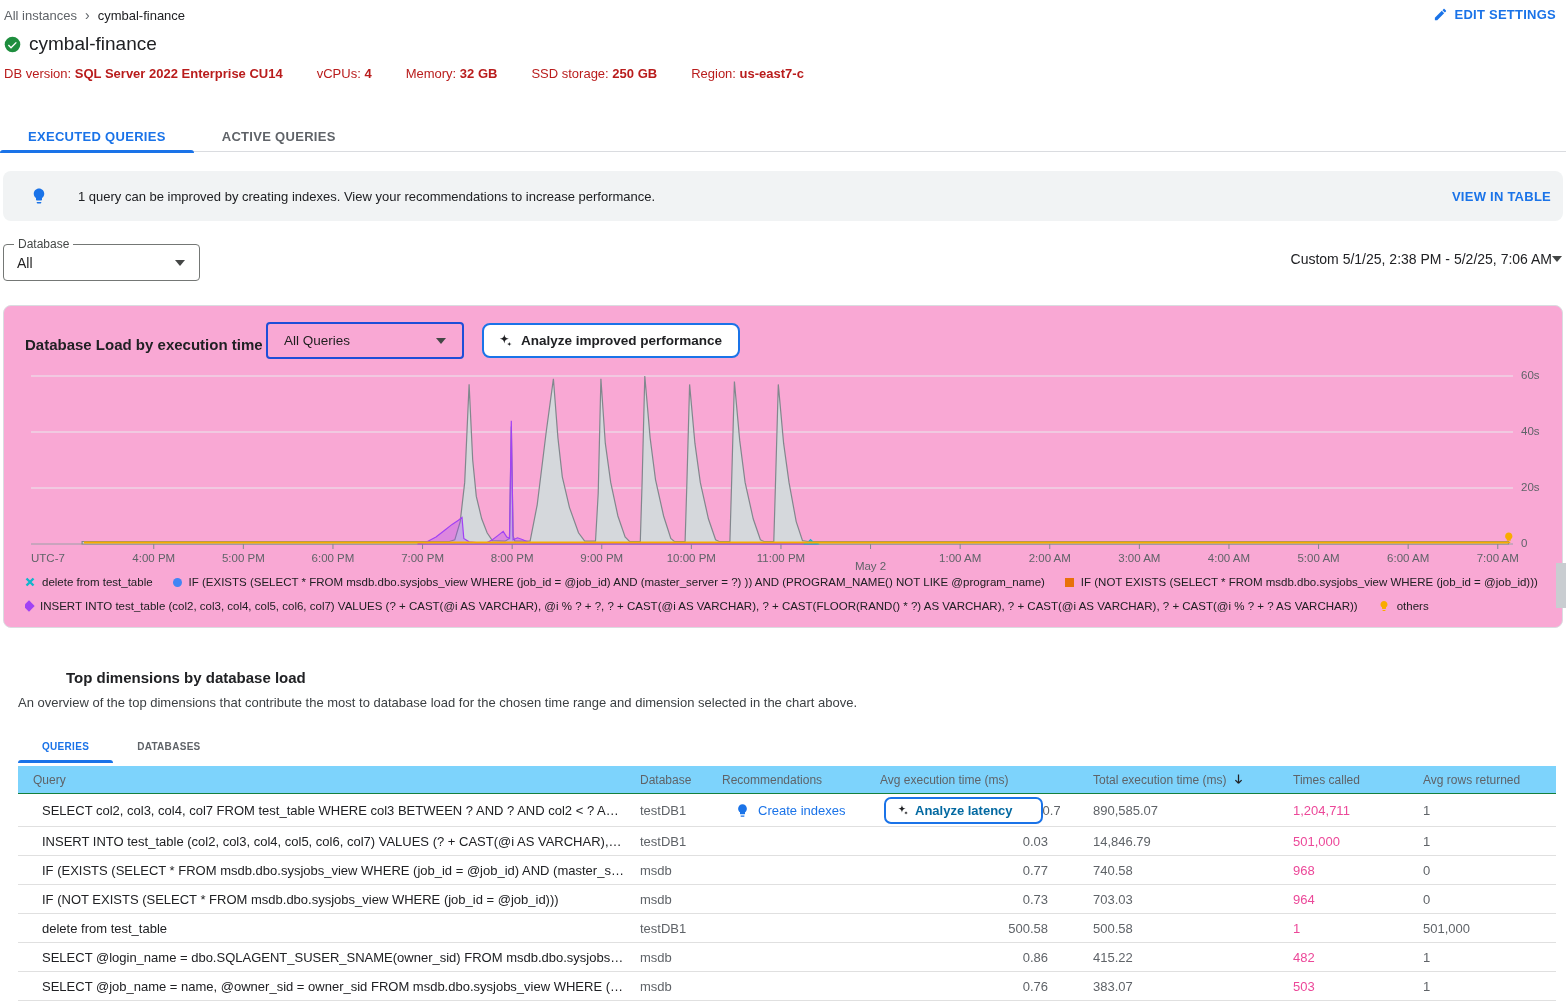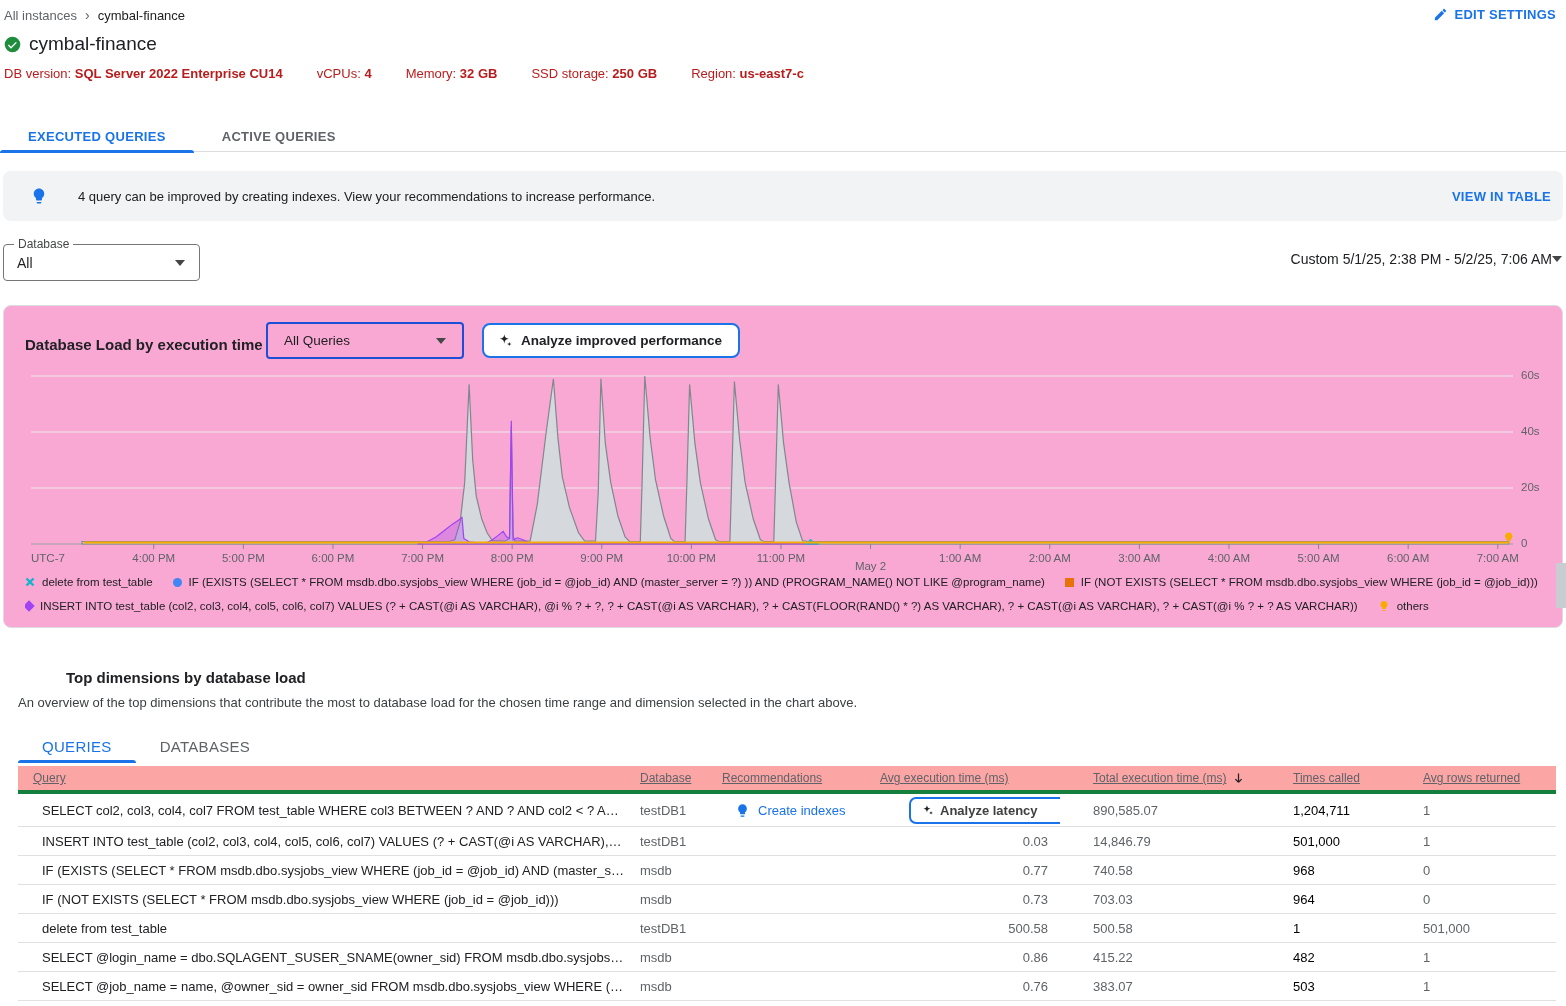--- a/index.html
+++ b/index.html
@@ -156,7 +156,7 @@
           <path d="M9 21c0 .55.45 1 1 1h4c.55 0 1-.45 1-1v-1H9v1zm3-19C8.14 2 5 5.14 5 9c0 2.38 1.19 4.47 3 5.74V17c0 .55.45 1 1 1h6c.55 0 1-.45 1-1v-2.26c1.81-1.27 3-3.36 3-5.74 0-3.86-3.14-7-7-7z"></path>
         </svg>
     </span>
-    <span class="banner-text">4 query can be improved by creating indexes. View your recommendations to increase performance.</span>
+    <span class="banner-text">1 query can be improved by creating indexes. View your recommendations to increase performance.</span>
     <span class="banner-action">VIEW IN TABLE</span>
   </div>
 

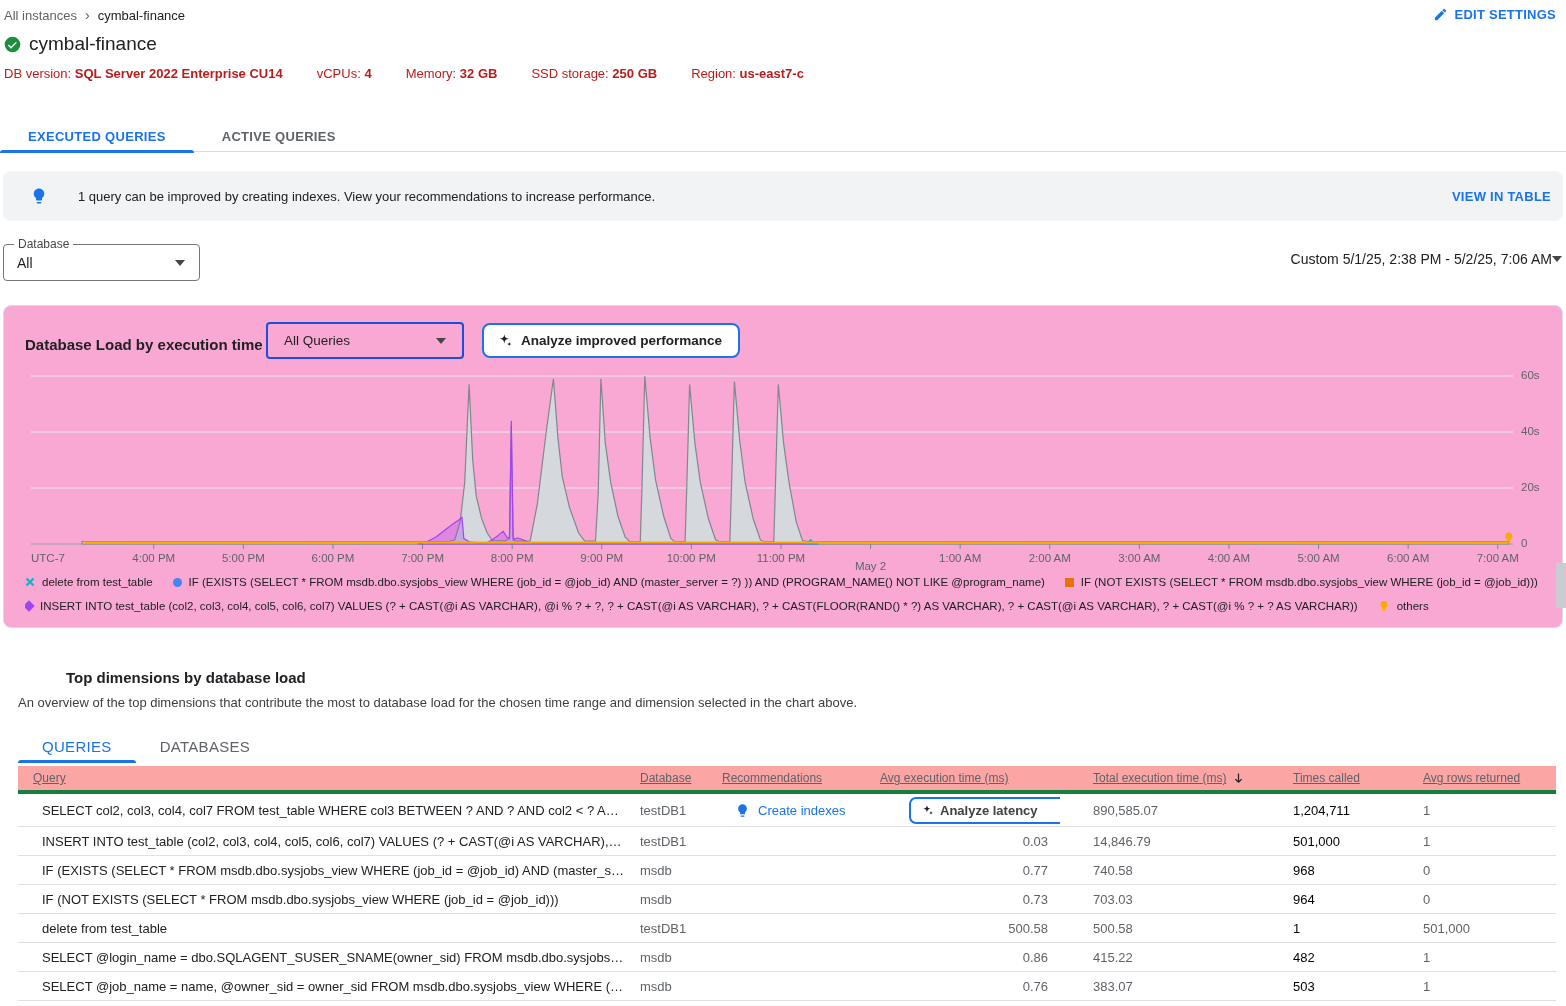--- a/index.html
+++ b/index.html
@@ -76,7 +76,7 @@
   .dims-title { position:absolute; left:18px; top:669px; font-size:15px; font-weight:700; color:#202124;margin-left:48px; }
   .dims-sub { position:absolute; left:18px; top:695px; font-size:13px; color:#3c4043; }
   .dims-tabs { position:absolute; left:18px; top:731px; display:flex; }
-  .dtab { height:31px; padding:0 24px; display:flex; align-items:center; font-size:15px; font-weight:400; letter-spacing:.3px;
+  .dtab { height:31px; padding:0 24px; display:flex; align-items:center; font-size:10px; font-weight:700; letter-spacing:.3px;
     color:#5f6368; cursor:pointer; position:relative; }
   .dtab.active { color:#1a73e8; }
   .dtab.active::after { content:""; position:absolute; left:0; right:0; bottom:-1px; height:3px; background:#1a73e8; border-radius:3px 3px 0 0; }

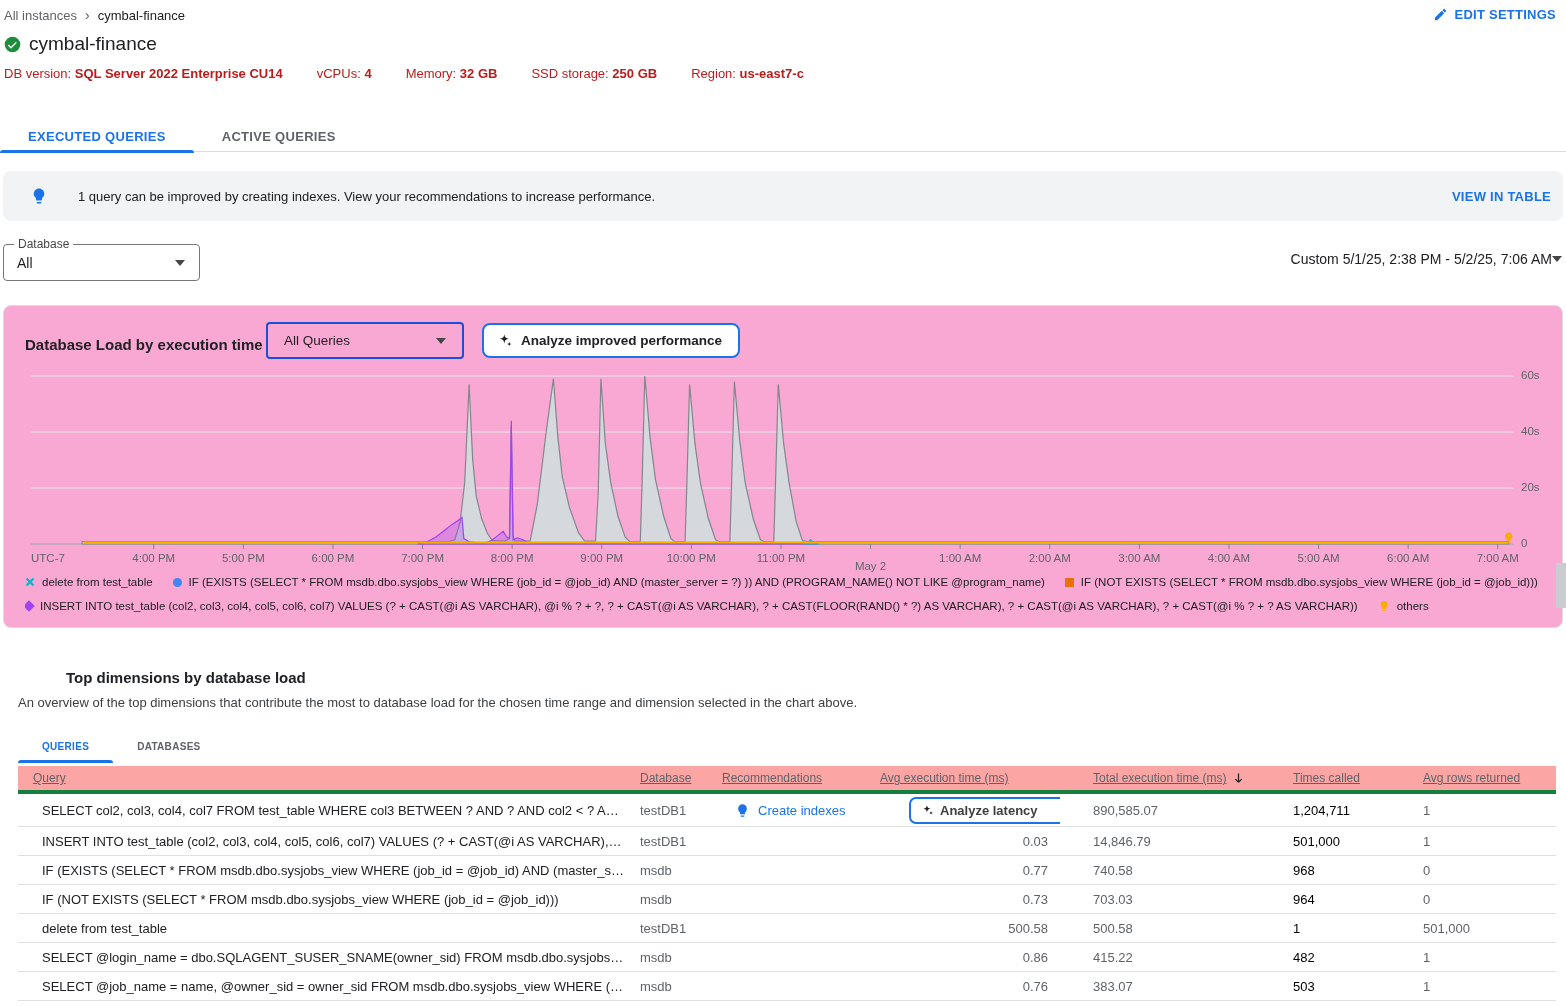--- a/index.html
+++ b/index.html
@@ -83,7 +83,7 @@
 
   .qtable { position:absolute; left:18px; top:766px; width:1538px; }
   .thead, .trow { display:grid; grid-template-columns:612px 85px 160px 185px 225px 130px 141px; align-items:center; }
-  .thead { height:28px; background:#fca5a5; border-bottom:4px solid #15803d; font-size:12px; color:#5f6368;text-decoration:underline; }
+  .thead { height:28px; background:#7dd3fc; border-bottom:1px solid #15803d; font-size:12px; color:#5f6368; }
   .trow { height:29px; border-bottom:1px solid #e0e0e0; font-size:13px; }
   .trow.tall { height:33px; }
   .c { overflow:hidden; white-space:nowrap; display:flex; align-items:center; }

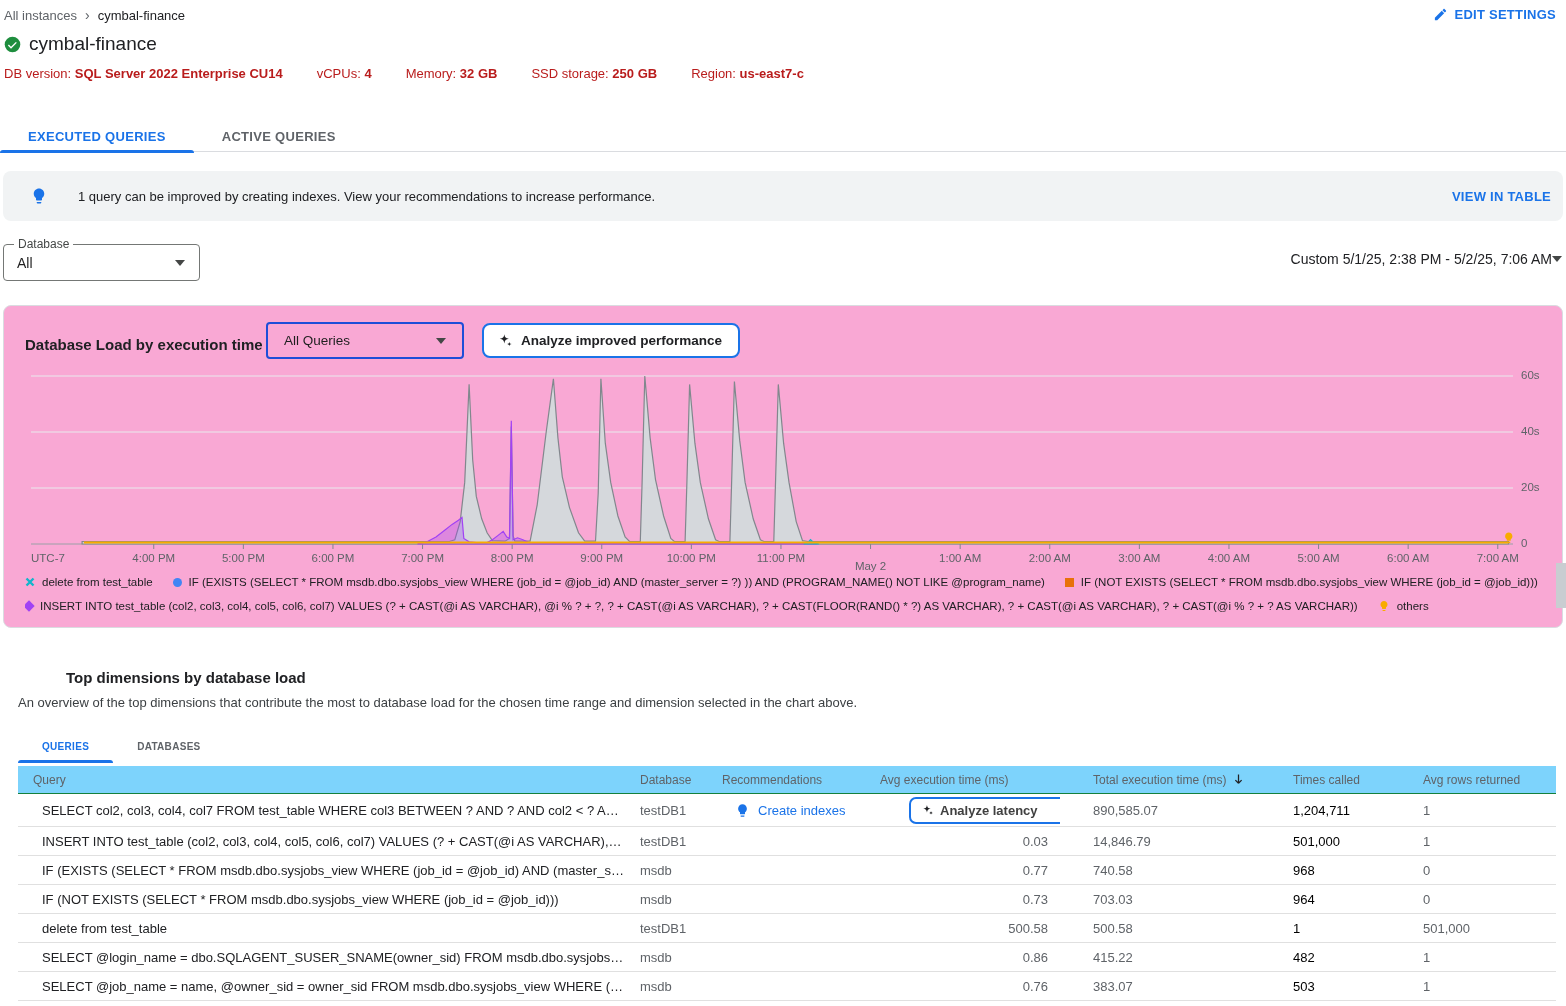--- a/index.html
+++ b/index.html
@@ -104,7 +104,7 @@
   .c-rows { color:#5f6368; }
   .rec-link { color:#1a73e8; cursor:pointer; }
   .latency-btn { height:27px; padding:0 28px 0 10px; border:2px solid #1a73e8; border-radius:7px; background:#fff;
-    display:flex; align-items:center; gap:6px; font-size:13px; font-weight:600; color:#404040; cursor:pointer;margin-left:25px; }
+    display:flex; align-items:center; gap:6px; font-size:13px; font-weight:600; color:#0369a1; cursor:pointer; }
   svg { display:block; }
 </style>
 </head>

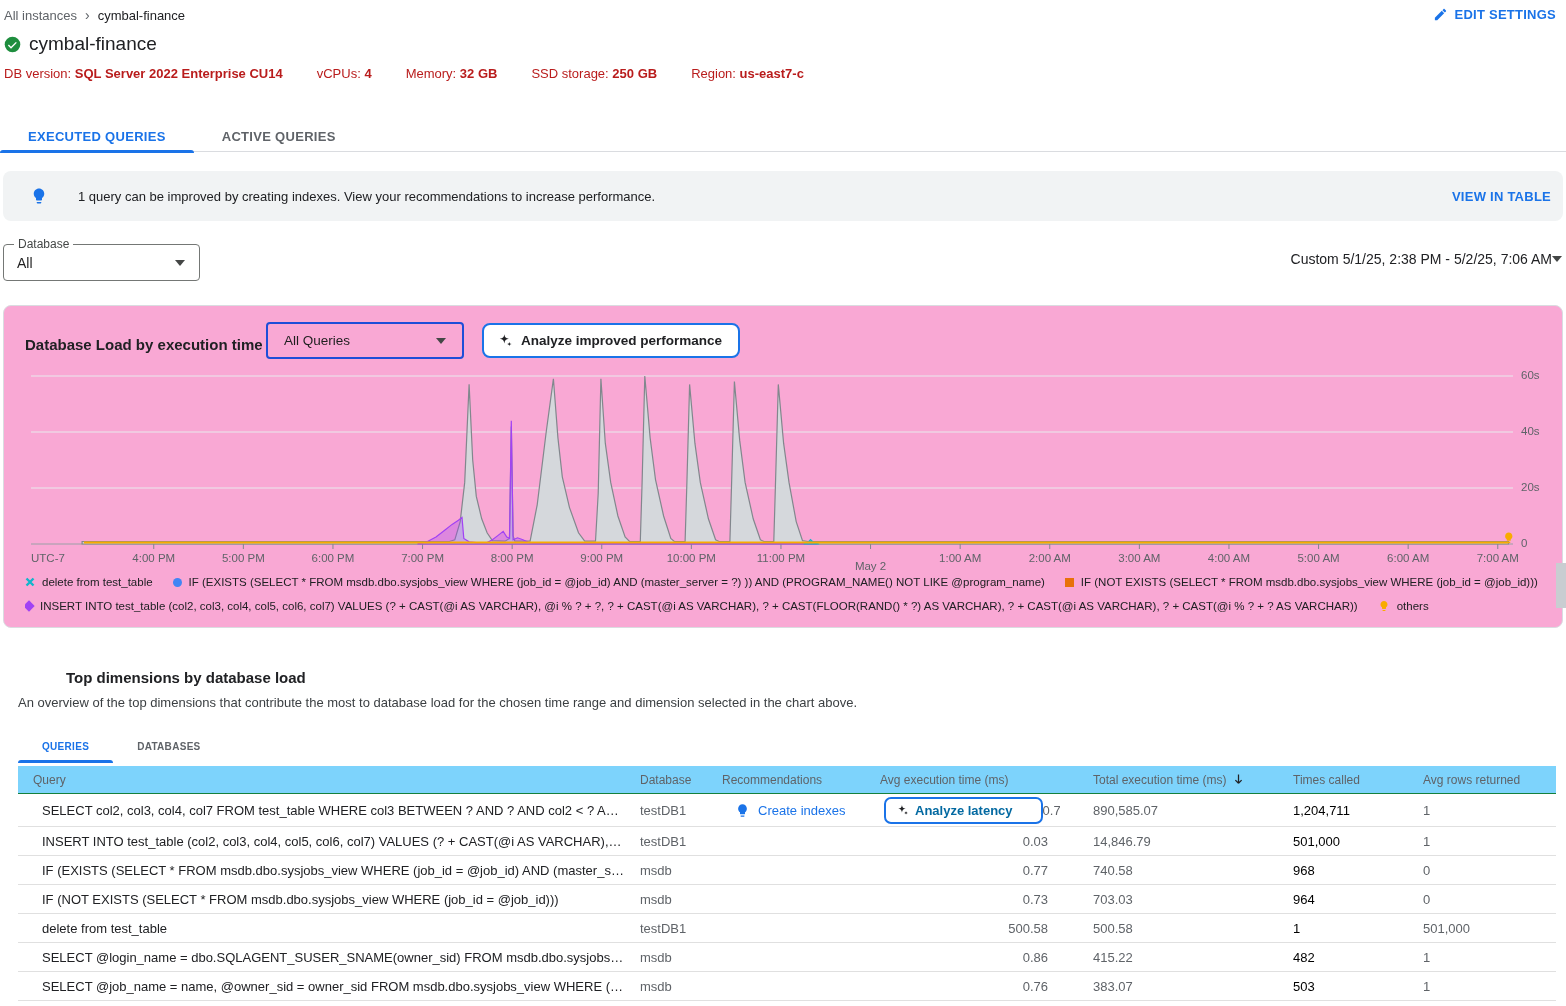--- a/index.html
+++ b/index.html
@@ -99,7 +99,7 @@
   .h-total { padding-left:33px; display:flex; align-items:center; gap:5px; }
   .c-total { padding-left:33px; color:#5f6368; }
   .h-times, .c-times { padding-left:8px; }
-  .c-times { color:#000000; }
+  .c-times { color:#ec4899; }
   .h-rows, .c-rows { padding-left:8px; }
   .c-rows { color:#5f6368; }
   .rec-link { color:#1a73e8; cursor:pointer; }

